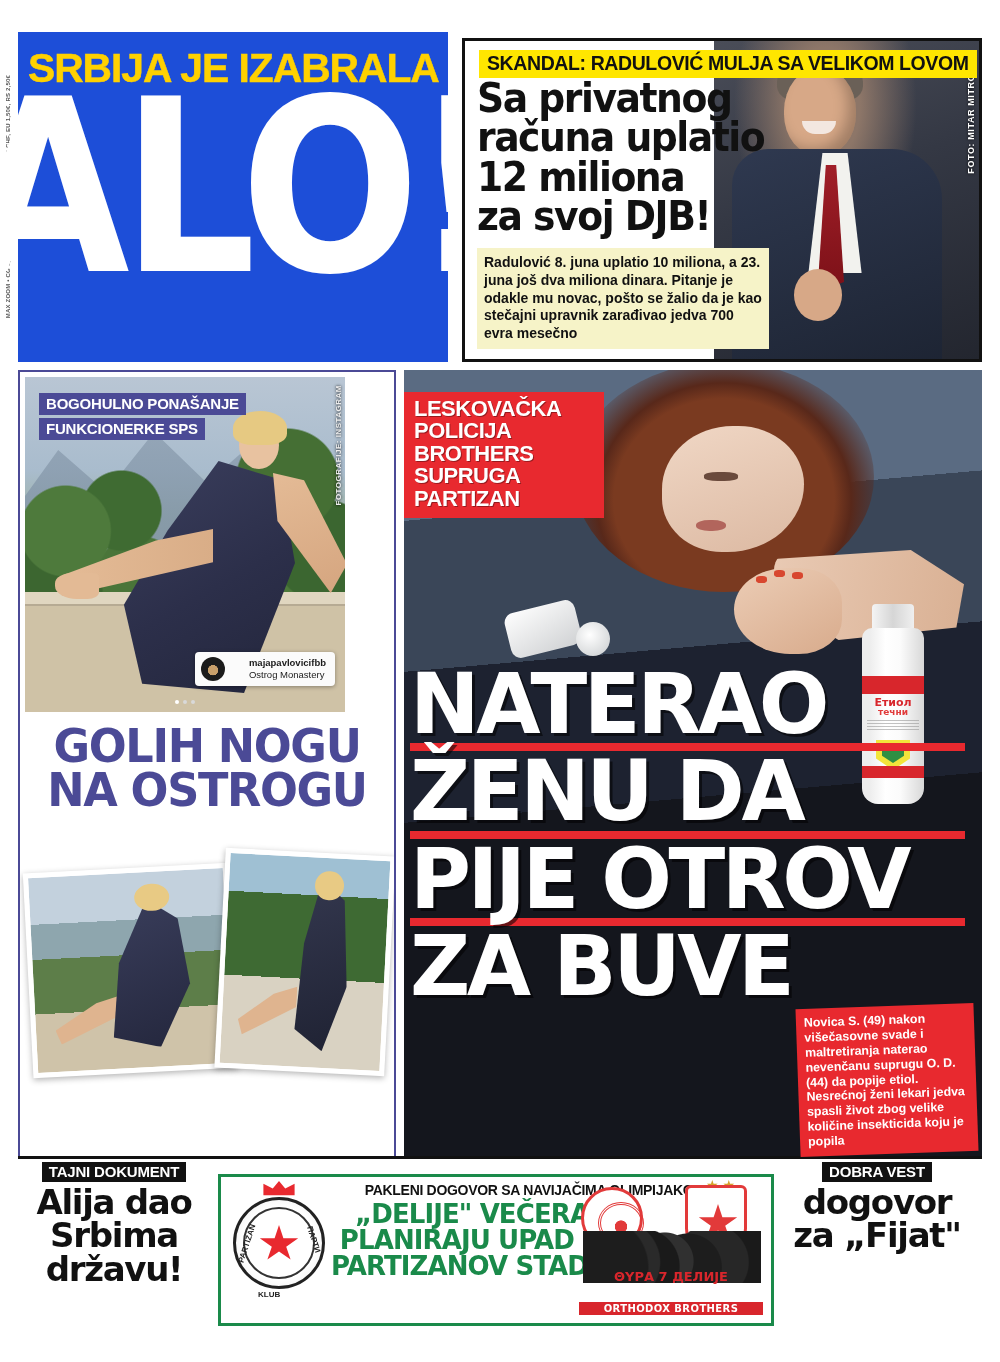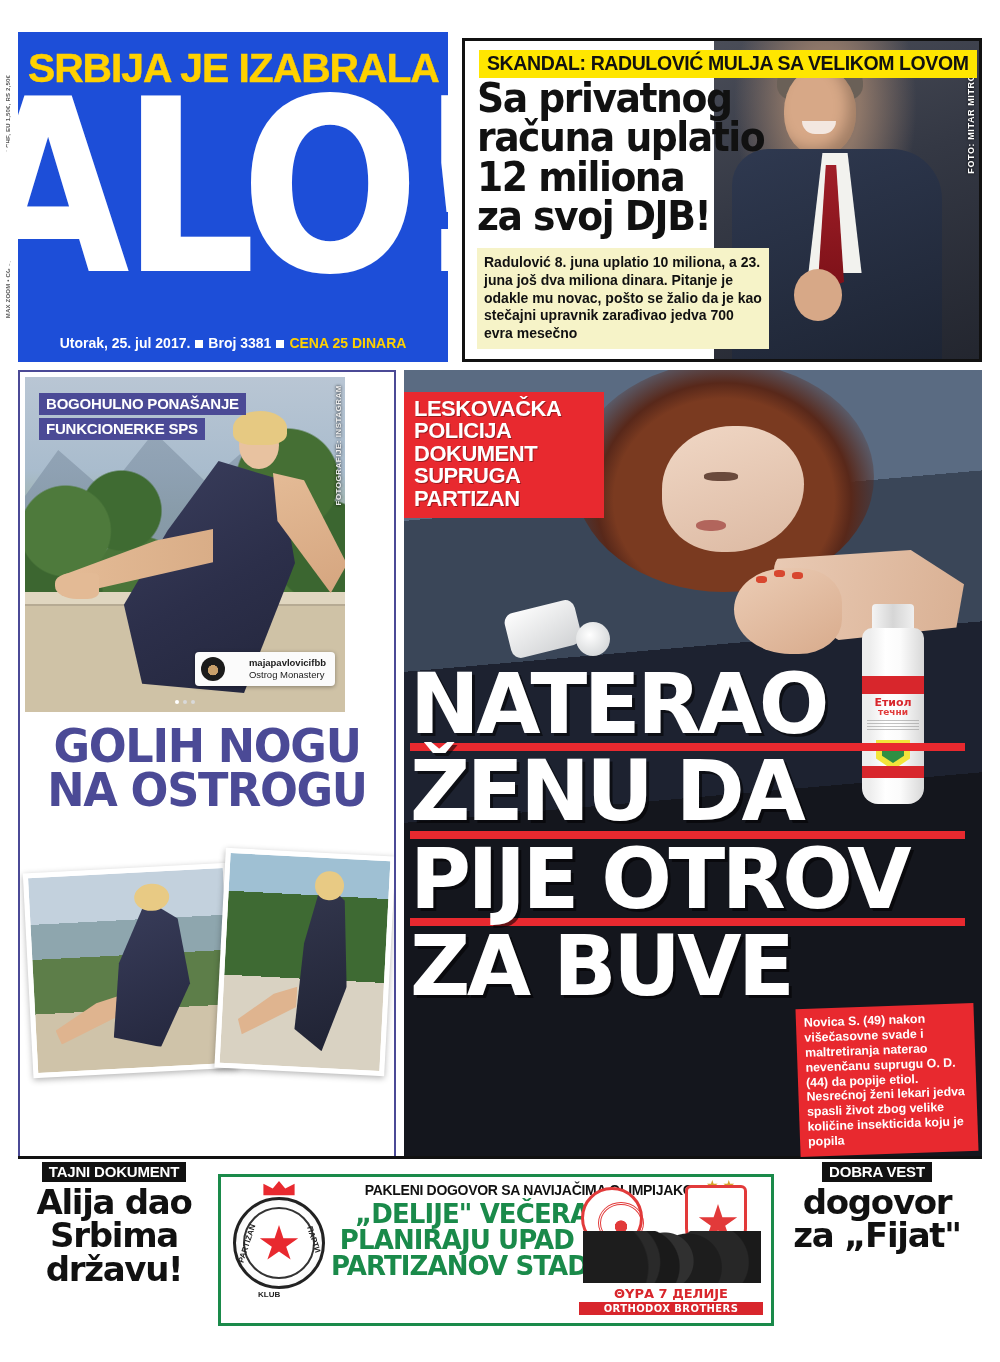--- a/index.html
+++ b/index.html
@@ -492,9 +492,6 @@
   <div class="masthead">
     <div class="mast-kicker">SRBIJA JE IZABRALA</div>
     <div class="mast-logo">ALO!</div>
-    <div class="mast-dateline">
-      <span>Utorak, 25. jul 2017.</span><i class="sq"></i><span>Broj 3381</span><i class="sq"></i><span class="price">CENA 25 DINARA</span>
-    </div>
   </div>
 
   <div class="tr-article">

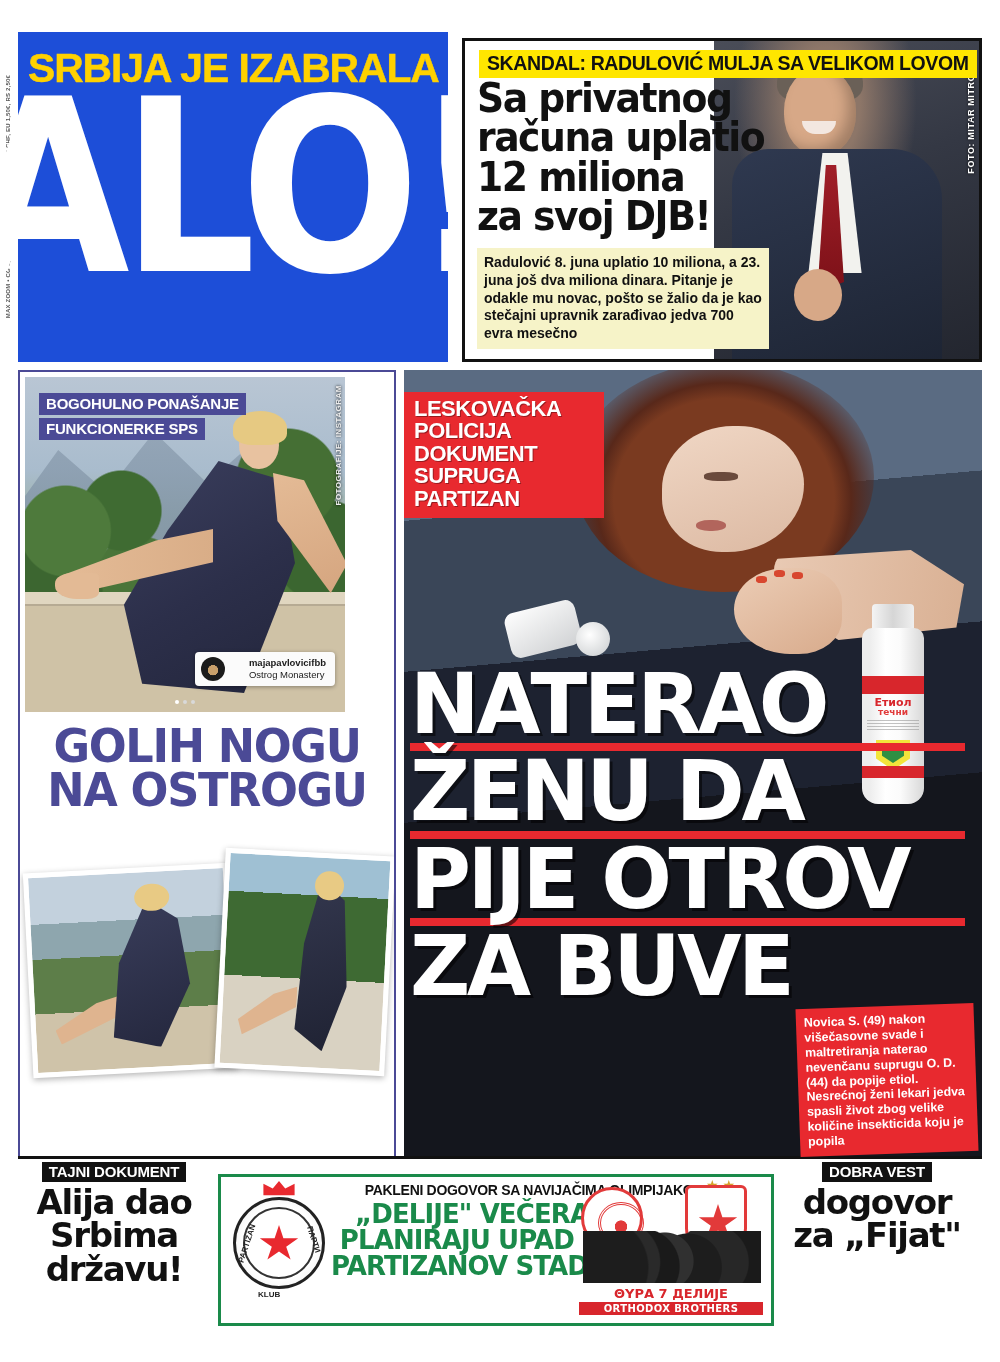--- a/index.html
+++ b/index.html
@@ -595,7 +595,7 @@
     <div class="ms-kicker">
       <span>LESKOVAČKA</span>
       <span>POLICIJA</span>
-      <span>DOKUMENT</span>
+      <span>BROTHERS</span>
       <span>SUPRUGA</span>
       <span>PARTIZAN</span>
     </div>

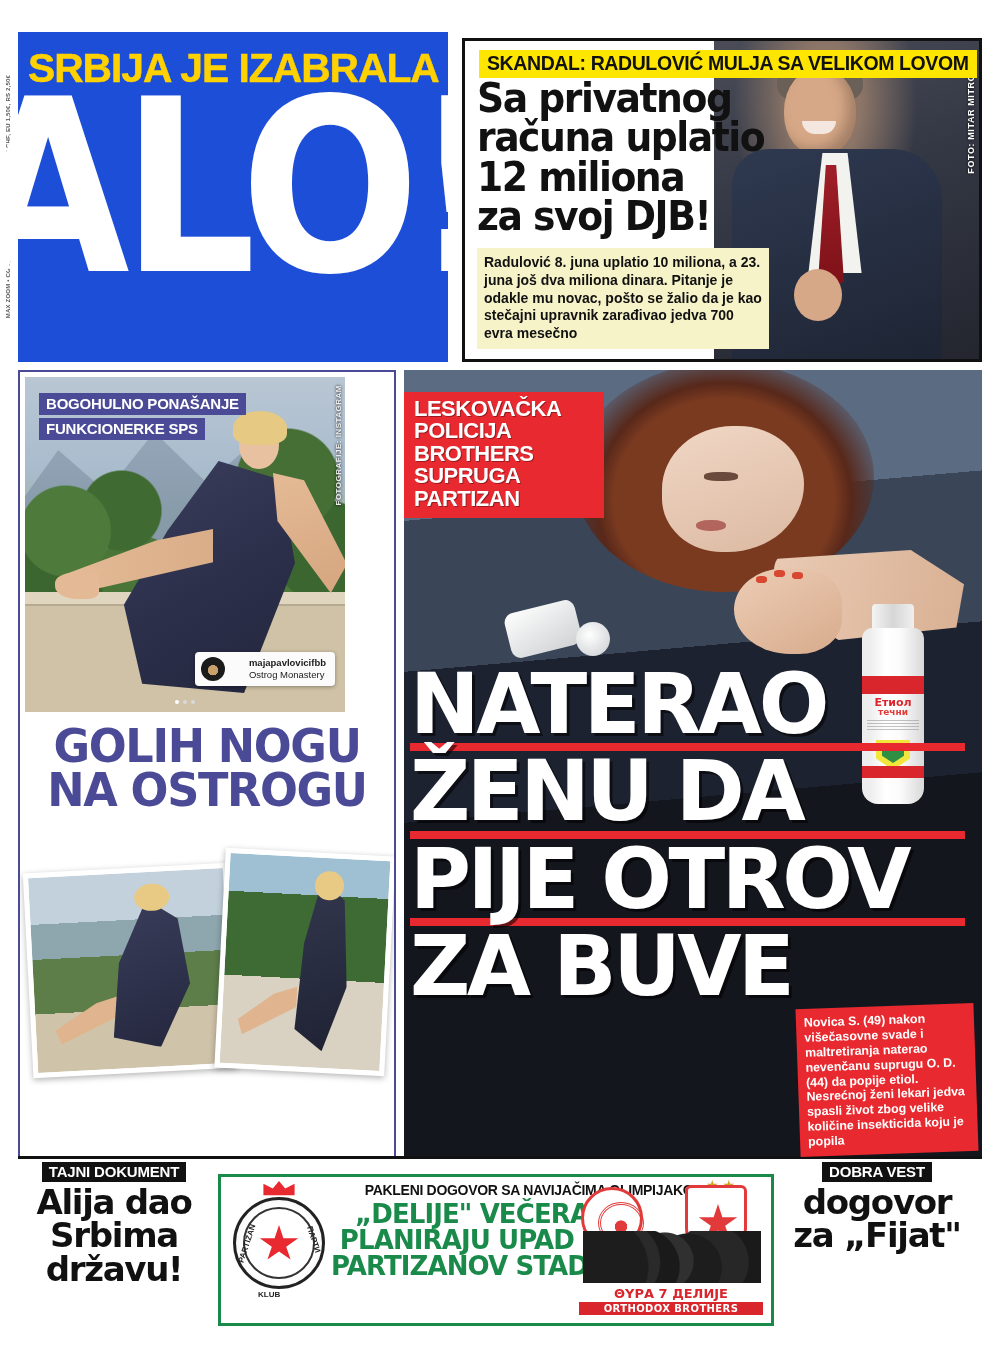--- a/index.html
+++ b/index.html
@@ -474,7 +474,7 @@
   }
   .u-band .sub {
     display:block; background:#d8262c; color:#fff; font-size:10px;
-    letter-spacing:.4px; margin-top:1px; padding:1px 0;
+    letter-spacing:.4px; margin-top:18px; padding:1px 0;
   }
   .top-rule {
     position:absolute; left:18px; right:18px; top:1156px; height:3px; background:#111;

